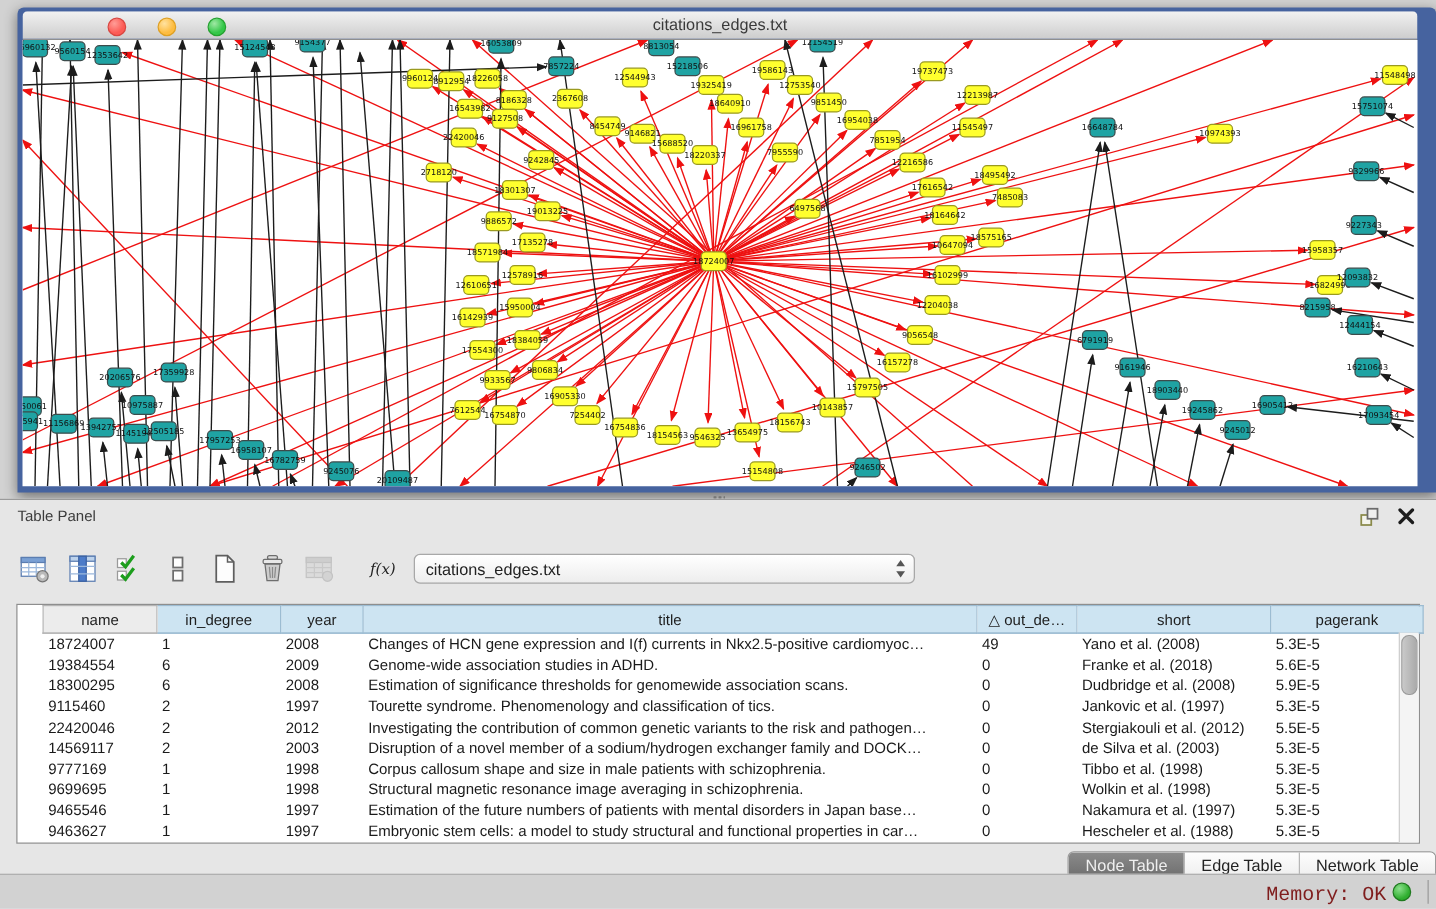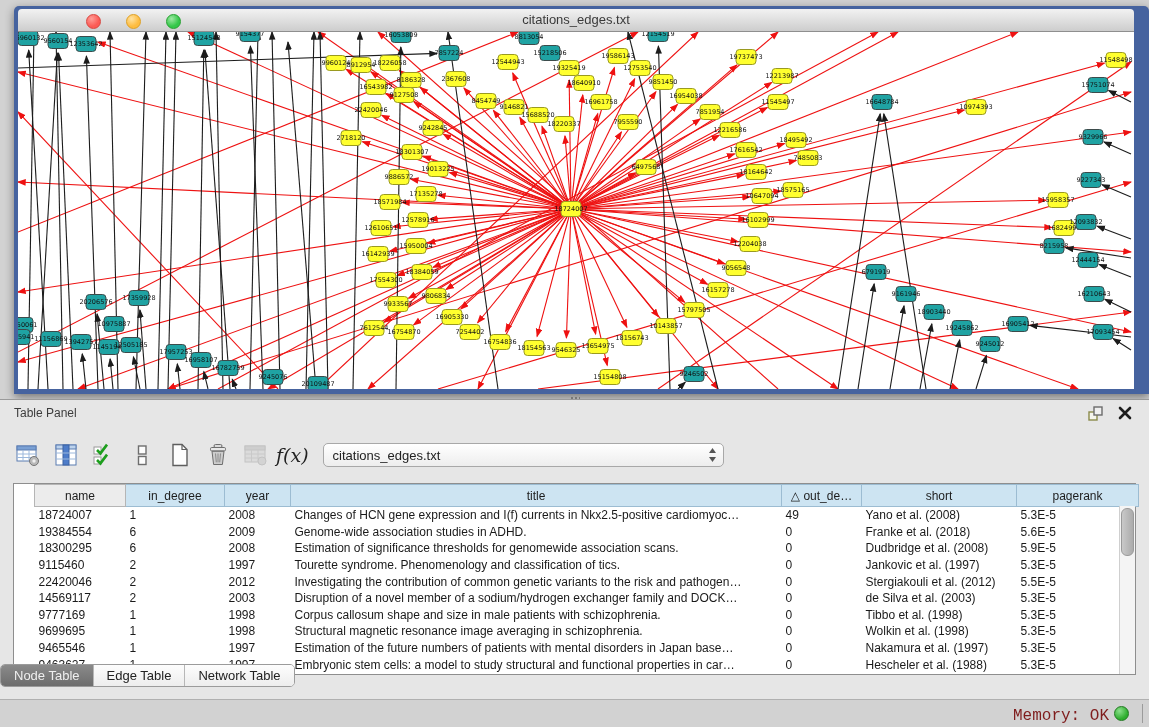--- a/index.html
+++ b/index.html
@@ -34,7 +34,7 @@
   #panel-toolbar{position:absolute;left:10px;top:36px;right:10px;height:38px;display:flex;align-items:center;}
   .tbtn{width:36px;height:32px;display:flex;align-items:center;justify-content:center;margin-right:2px;}
   .tbtn.disabled{opacity:.45;}
-  #fx-label{font-family:"DejaVu Serif",serif;font-style:italic;font-size:19px;color:#222;margin:0 8px 0 0;}
+  #fx-label{font-family:"DejaVu Serif",serif;font-style:italic;font-size:12px;color:#222;margin:0 8px 0 20px;}
   #table-selector{width:390px;height:22px;background:linear-gradient(#fff,#ededed);
     border:1px solid #a8a8a8;border-radius:5px;display:flex;align-items:center;
     font-size:13px;padding-left:9px;position:relative;margin-left:6px;}

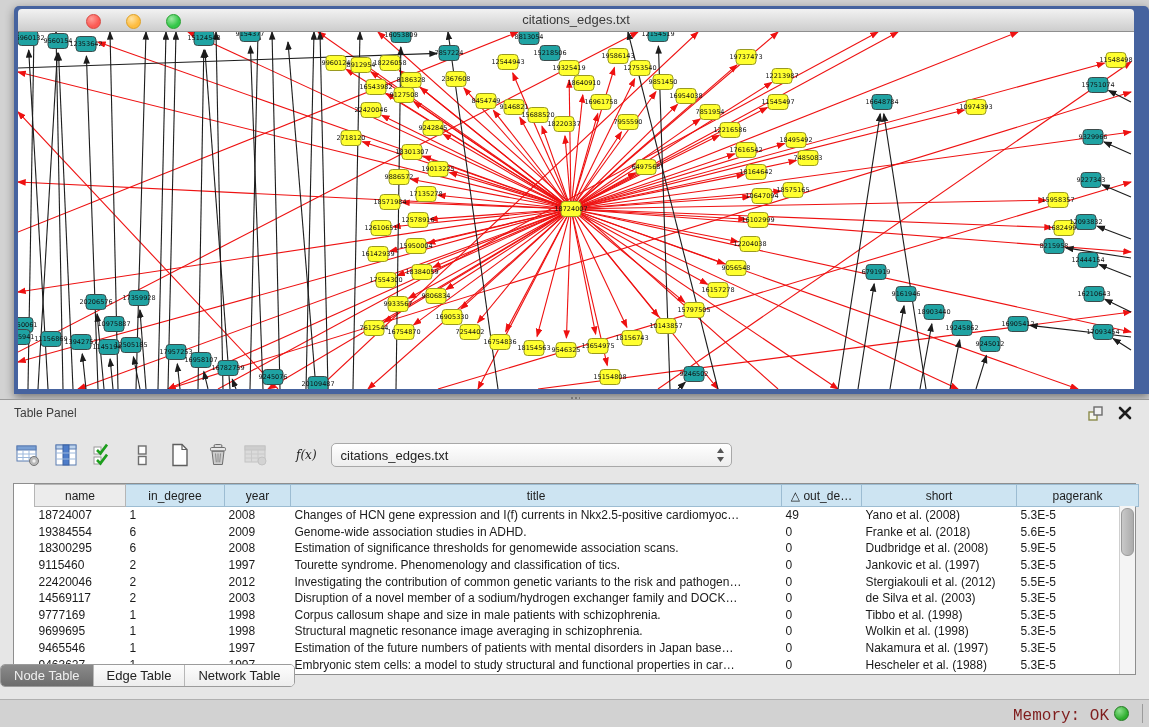--- a/index.html
+++ b/index.html
@@ -53,7 +53,7 @@
   #vthumb{position:absolute;left:1px;top:2px;width:11px;height:46px;border-radius:6px;
      background:linear-gradient(90deg,#c9c9c9,#ababab);border:1px solid #9a9a9a;}
 
-  #tab-bar{position:absolute;left:0;right:0;top:262px;height:27px;display:flex;align-items:center;justify-content:flex-start;}
+  #tab-bar{position:absolute;left:0;right:0;top:279px;height:27px;display:flex;align-items:center;justify-content:flex-end;}
   #segmented{display:flex;border:1px solid #9b9b9b;border-radius:5px;overflow:hidden;background:#fff;
      box-shadow:inset 0 1px 1px rgba(0,0,0,.06);}
   .seg{padding:3px 13px;font-size:13px;color:#222;border-right:1px solid #b7b7b7;background:linear-gradient(#fdfdfd,#ededed);cursor:pointer;}

